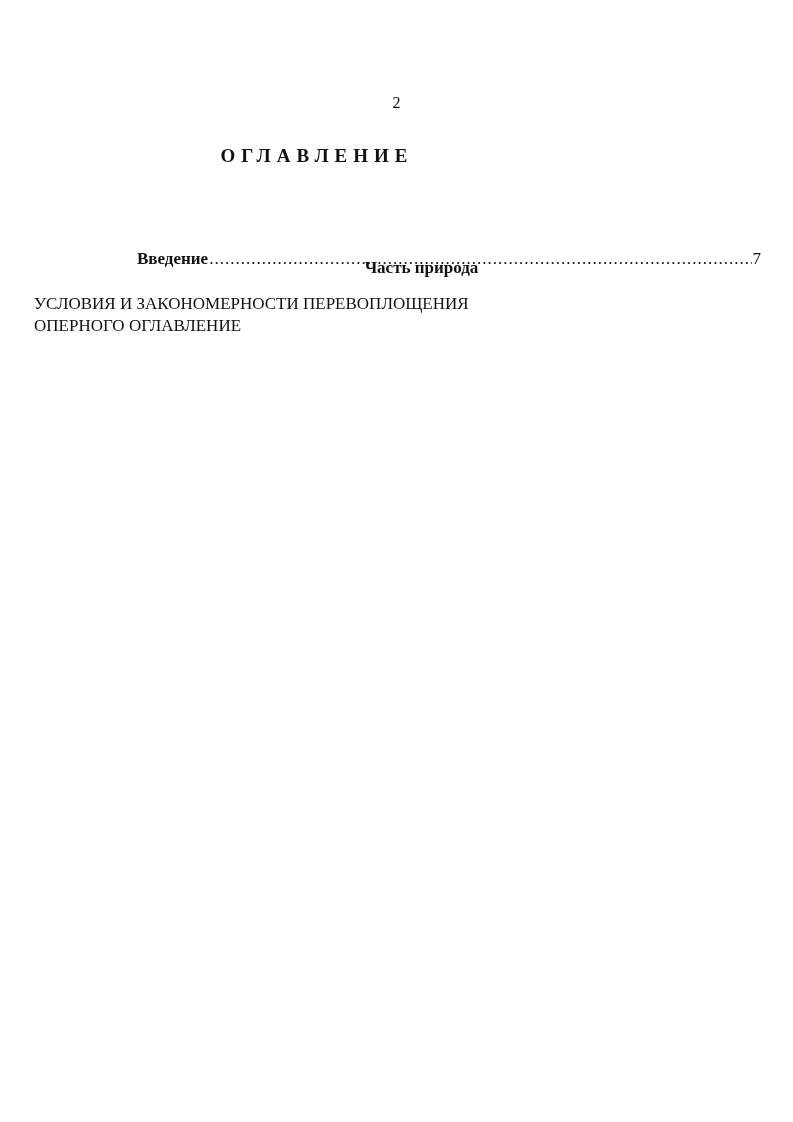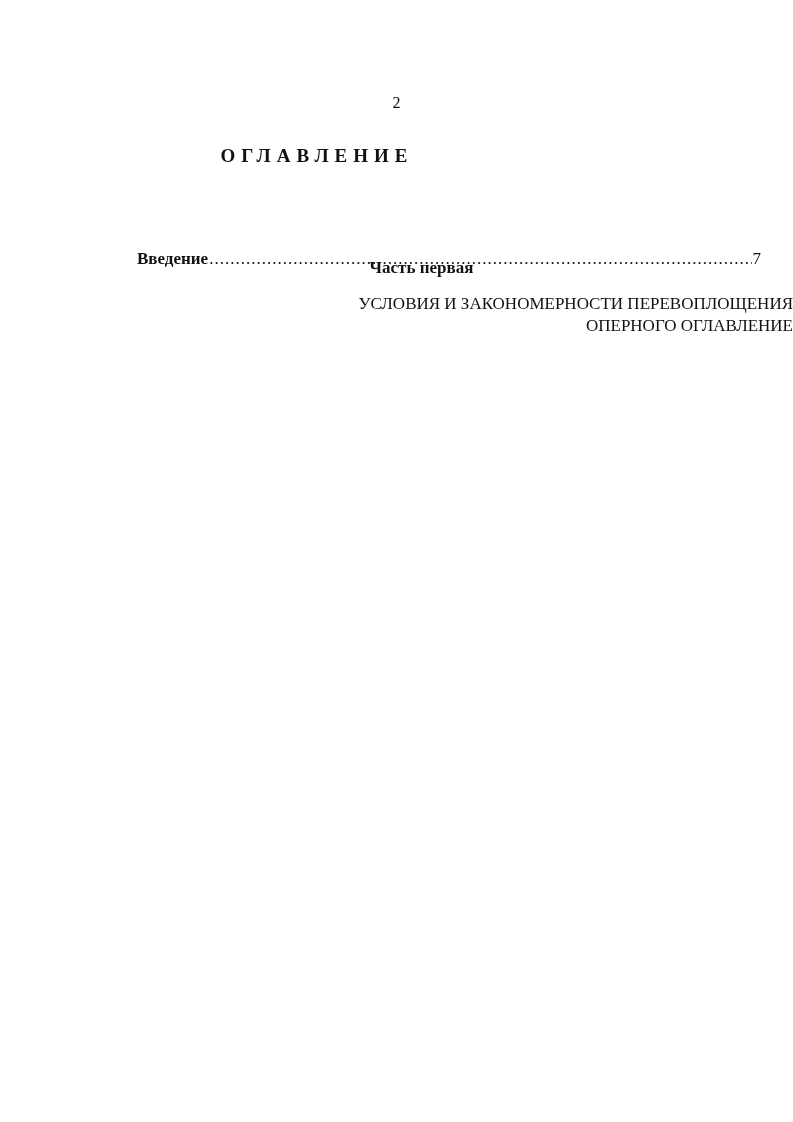--- a/index.html
+++ b/index.html
@@ -69,7 +69,7 @@
     <span class="pg">7</span>
   </div>
 
-  <div class="part-label">Часть первая</div>
+  <div class="part-label">Часть природа</div>
   <div class="part-title">
     <div>УСЛОВИЯ И ЗАКОНОМЕРНОСТИ ПЕРЕВОПЛОЩЕНИЯ</div>
     <div>ОПЕРНОГО ОГЛАВЛЕНИЕ</div>

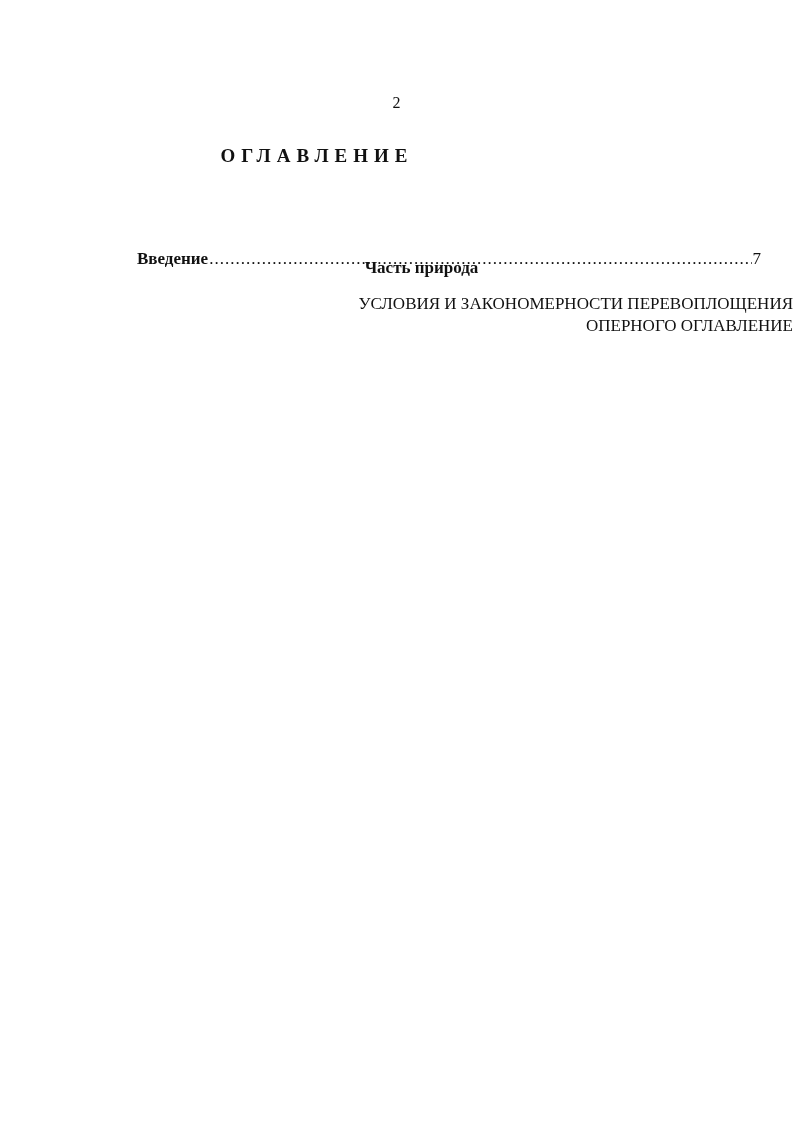--- a/index.html
+++ b/index.html
@@ -34,8 +34,8 @@
     font-size: 17px; font-weight: bold; padding-left: 50px; box-sizing: border-box;
   }
   .part-title {
-    position: absolute; top: 293px; left: 0; width: 793px; text-align: right;
-    font-size: 17px; line-height: 22px; padding-left: 50px; box-sizing: border-box;
+    position: absolute; top: 293px; left: 0; width: 793px; text-align: left;
+    font-size: 17px; line-height: 22px; padding-left: 34px; box-sizing: border-box;
   }
   .toc {
     position: absolute; left: 137px; width: 626px; font-size: 16px;

